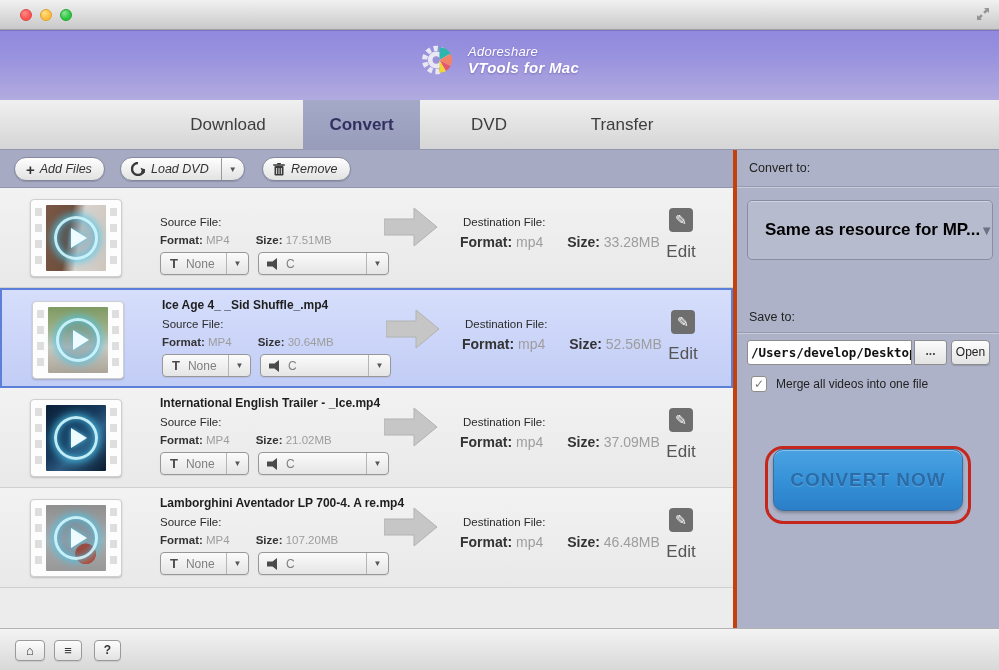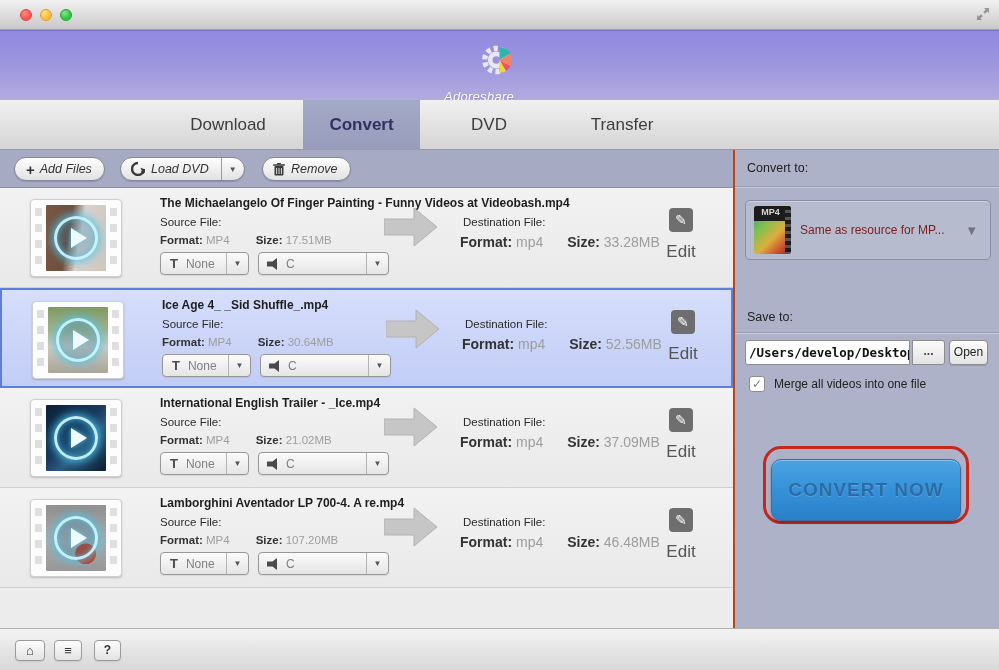--- a/index.html
+++ b/index.html
@@ -20,7 +20,7 @@
   .header { position:absolute; top:30px; left:0; width:999px; height:70px;
     background:linear-gradient(180deg,#9089de 0%,#9a93de 40%,#b2abdf 100%);
     border-top:1px solid #7d76c8; }
-  .brand { position:absolute; left:50%; top:10px; transform:translateX(-50%); display:flex; align-items:center; gap:10px;flex-direction:column; }
+  .brand { position:absolute; left:50%; top:10px; transform:translateX(-50%); display:flex; align-items:center; gap:10px; }
   .brand-text { color:#fff; font-style:italic; text-shadow:0 1px 2px rgba(60,50,140,.4); }
   .brand-line1 { font-size:13px; letter-spacing:.3px; }
   .brand-line2 { font-size:15px; font-weight:bold; letter-spacing:.3px; }

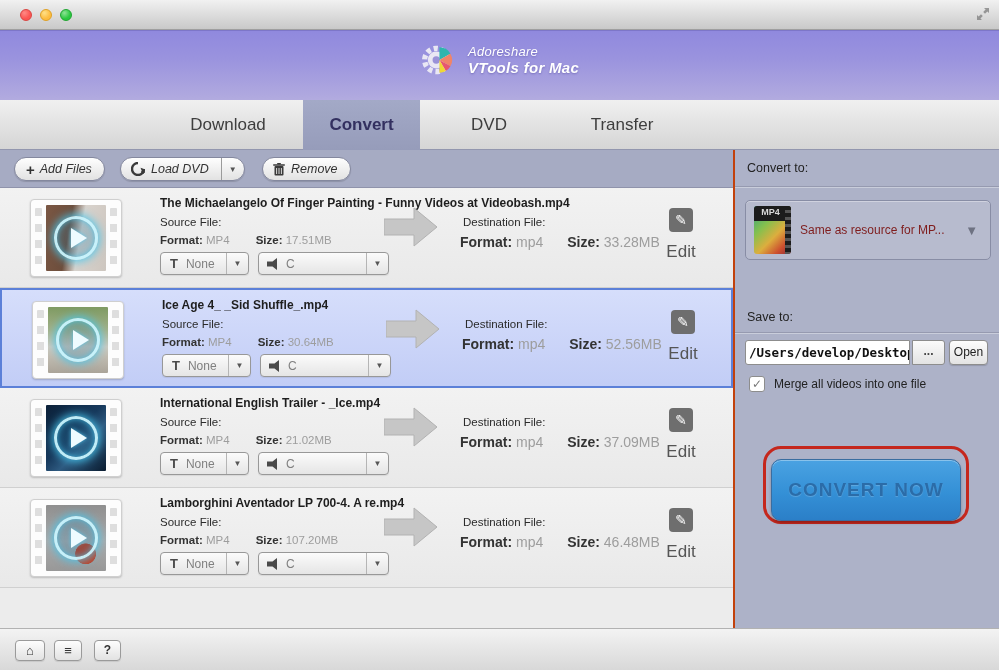--- a/index.html
+++ b/index.html
@@ -97,7 +97,7 @@
 
   
   .rpanel { position:absolute; top:150px; left:733px; width:266px; height:478px;
-    background:#adb2c8; border-left:2px solid #c2410c; }
+    background:#adb2c8; border-left:4px solid #c2410c; }
   .rp-label { position:absolute; left:12px; font-size:12.5px; color:#222; }
   .rp-div { position:absolute; left:0; width:266px; height:1px; background:#969ab0; box-shadow:0 1px 0 rgba(255,255,255,.35); }
   .fmtbox { position:absolute; left:10px; top:50px; width:246px; height:60px;

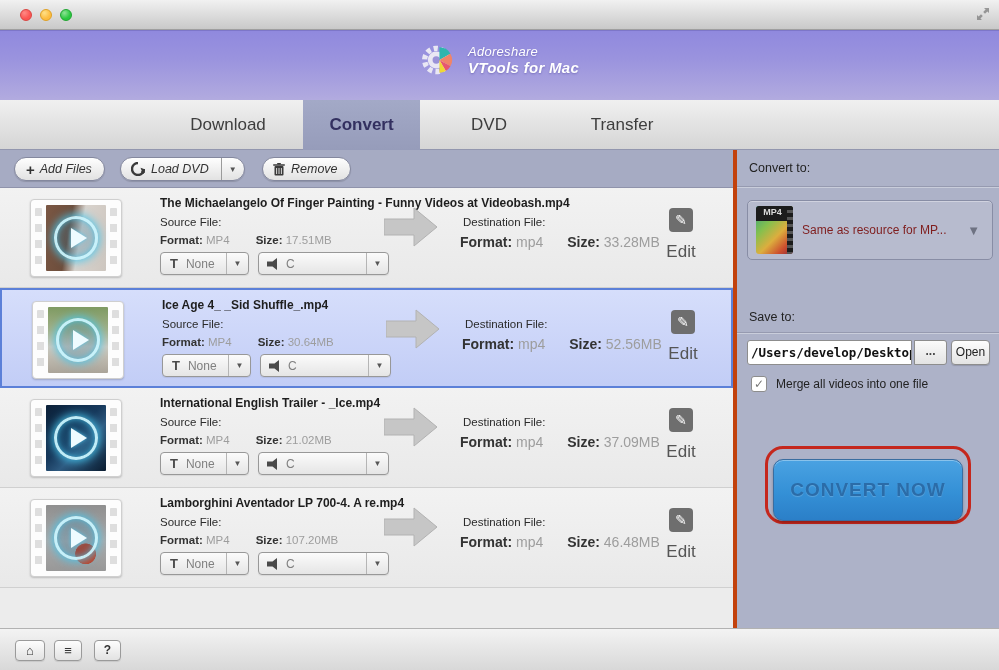--- a/index.html
+++ b/index.html
@@ -218,7 +218,6 @@
         <div class="shot t0"></div>
         <div class="play"></div>
       </div>
-      <div class="rtitle">The Michaelangelo Of Finger Painting - Funny Videos at Videobash.mp4</div>
       <div class="srclabel">Source File:</div>
       <div class="fmtline"><b>Format:</b>&nbsp;<span class="val">MP4</span><span class="gap"></span><b>Size:</b>&nbsp;<span class="val">17.51MB</span></div>
       <div class="dd dd1">

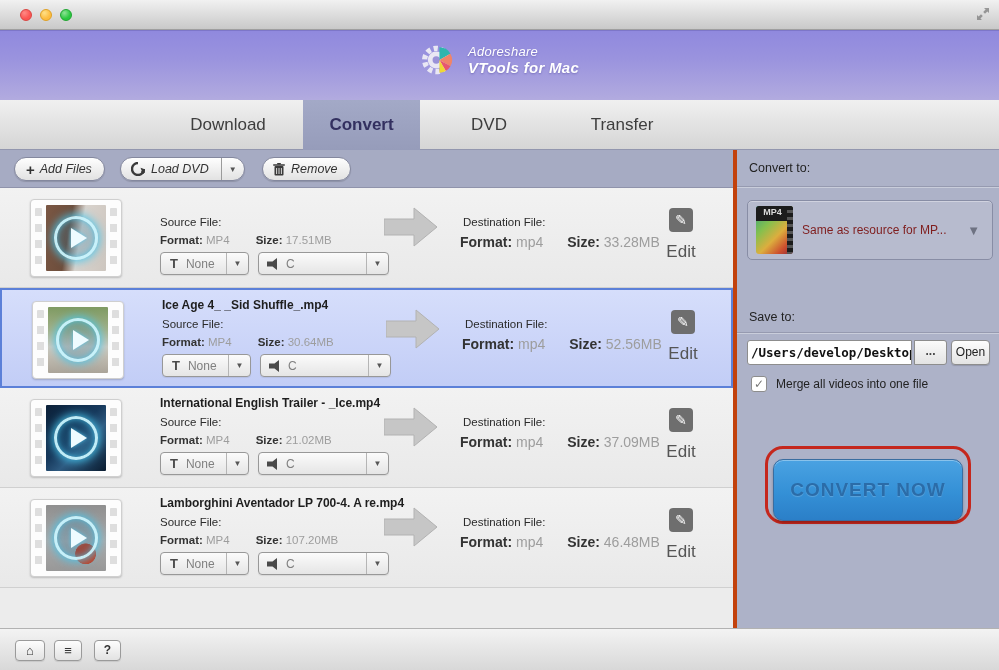--- a/index.html
+++ b/index.html
@@ -110,7 +110,7 @@
     background:repeating-linear-gradient(180deg,#1c1c1c 0 4px,#555 4px 7px); }
   .mp4txt { position:absolute; top:1px; left:0; right:4px; text-align:center; font-size:9px; font-weight:bold;
     color:#d8d8d8; z-index:2; }
-  .fmtval { margin-left:9px; font-size:12px; color:#7f1d1d; white-space:nowrap; }
+  .fmtval { margin-left:9px; font-size:17px; color:#000000; white-space:nowrap;font-weight:bold; }
   .fmtcaret { margin-left:auto; margin-right:12px; font-size:13px; color:#6e7282; }
   .pathrow { position:absolute; top:190px; left:10px; display:flex; }
   .pathinput { width:165px; height:25px; background:#fff; border:1px solid #8d8d8d; border-radius:3px 0 0 3px;

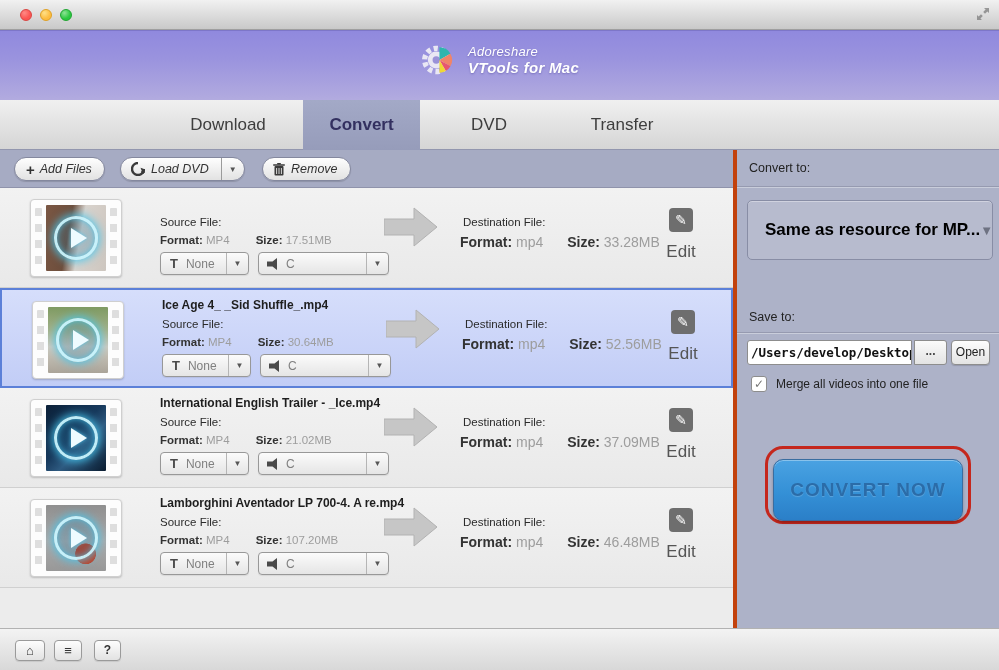--- a/index.html
+++ b/index.html
@@ -127,7 +127,7 @@
     text-align:center; line-height:14px; font-size:12px; font-weight:bold; color:#777; }
   .mergelbl { margin-left:9px; font-size:12px; color:#222; }
   .ring { position:absolute; left:28px; top:296px; width:206px; height:78px;
-    border:3px solid #c5271d; border-radius:18px; display:flex; align-items:flex-end; justify-content:center; }
+    border:3px solid #c5271d; border-radius:18px; display:flex; align-items:flex-start; justify-content:center; }
   .convertbtn { width:190px; height:62px; border-radius:10px; border:1px solid #3a6da0;
     background:linear-gradient(180deg,#4aa2e2 0%,#3490d6 55%,#2b7fc8 100%);
     box-shadow:inset 0 1px 0 rgba(255,255,255,.35), 0 2px 3px rgba(0,0,0,.25);

